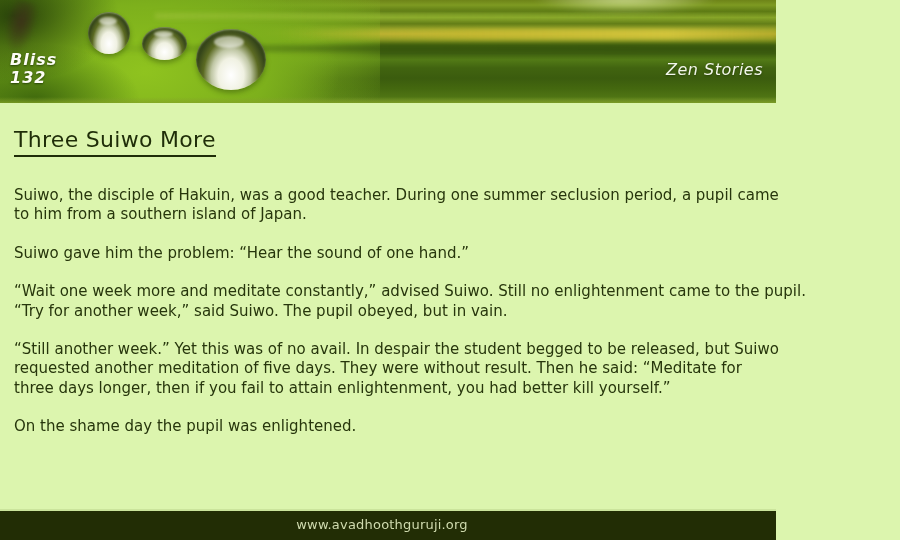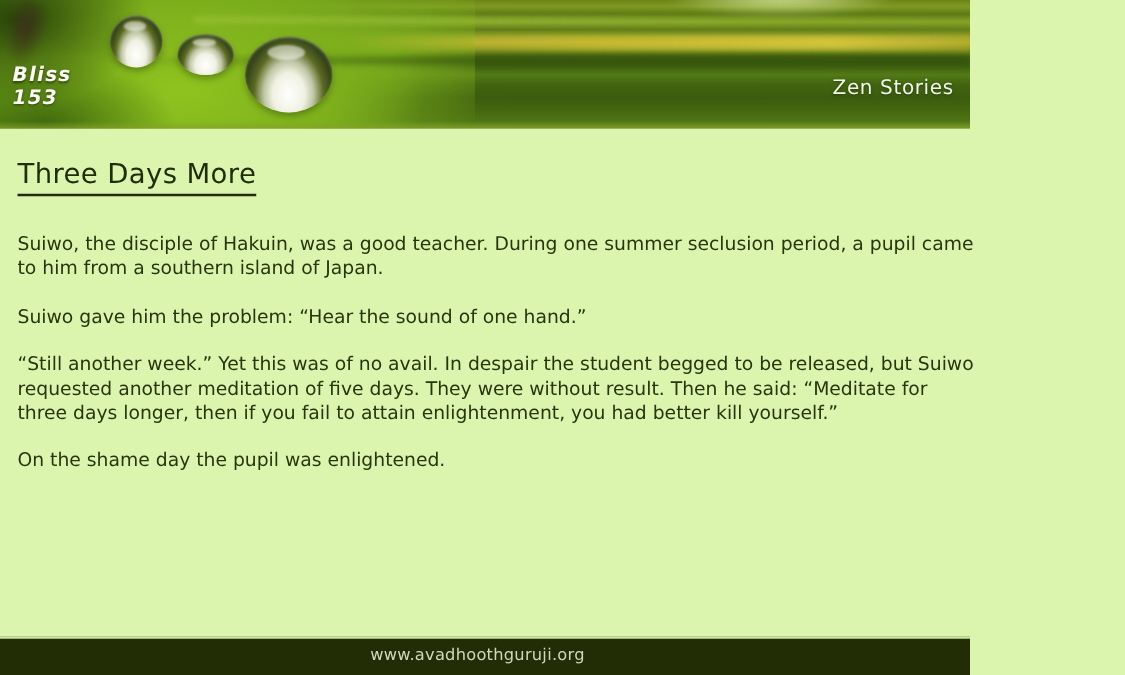--- a/index.html
+++ b/index.html
@@ -145,7 +145,7 @@
     <div class="hero-bottom-edge"></div>
     <div class="badge">
       <div>Bliss</div>
-      <div>153</div>
+      <div>132</div>
     </div>
     <div class="category">Zen Stories</div>
   </header>

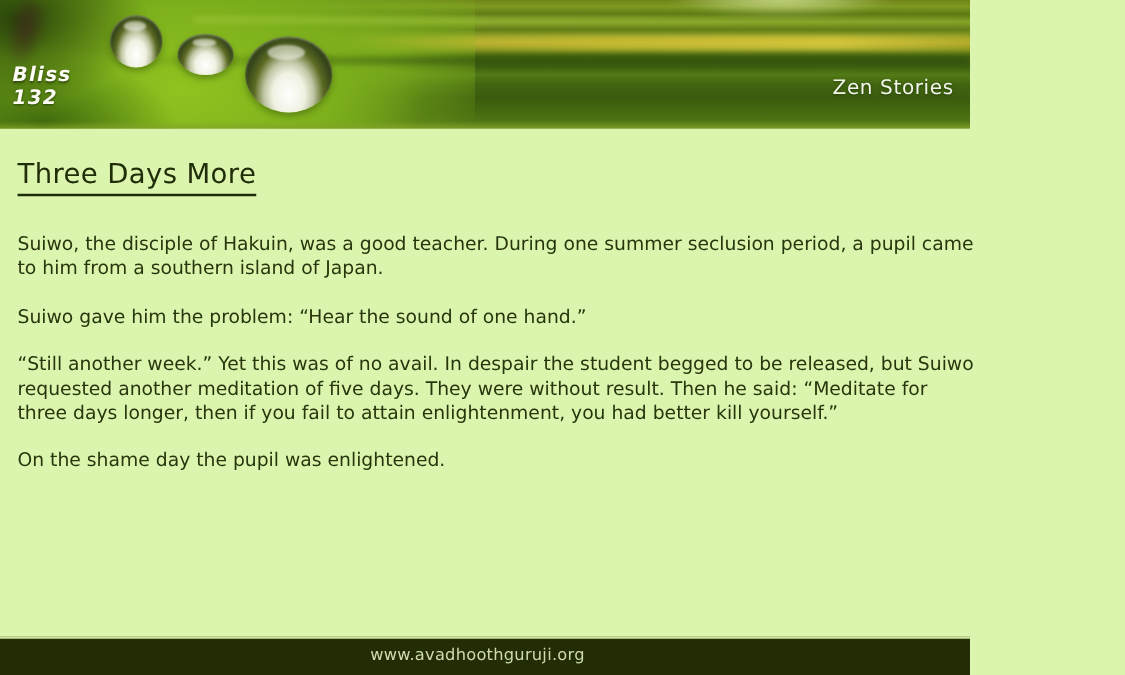--- a/index.html
+++ b/index.html
@@ -88,6 +88,7 @@
     position:absolute;right:13px;top:60px;
     color:#f2f6ea;font-size:16px;letter-spacing:.5px;
     text-shadow:0 1px 2px rgba(20,40,0,.55);
+    font-style:italic;
   }
 
   

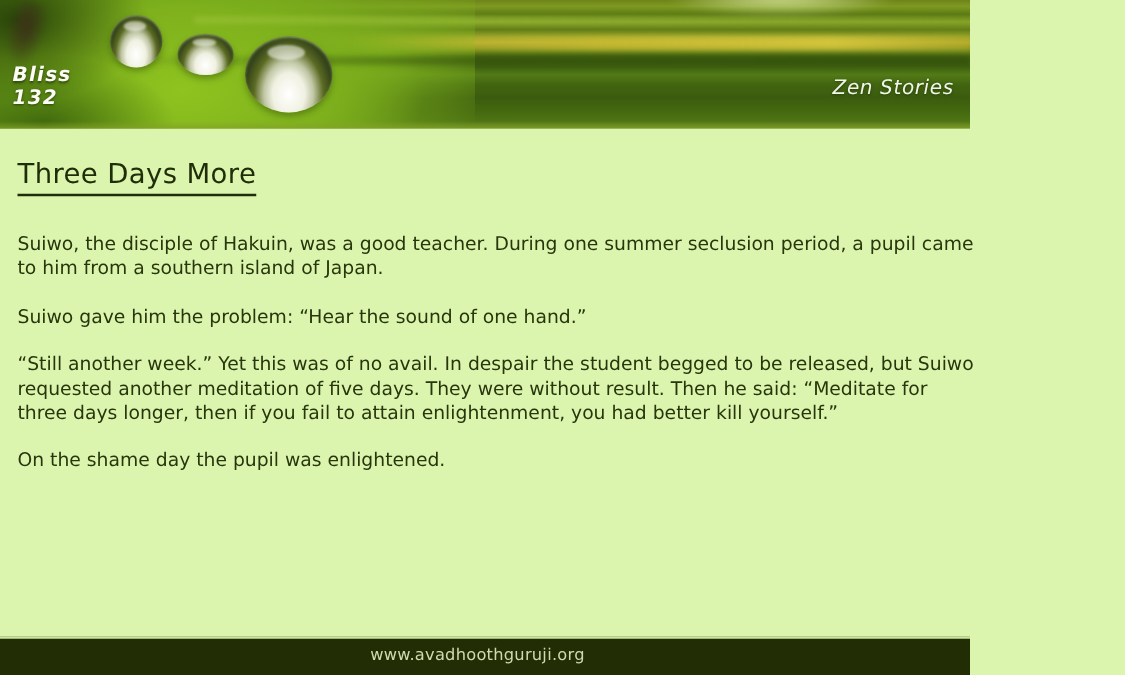--- a/index.html
+++ b/index.html
@@ -152,7 +152,7 @@
   </header>
 
   <main class="story-body">
-    <h1 class="title">Three Days More</h1>
+    <h1 class="title">Three Suiwo More</h1>
     <div class="story">
         <p class="para">Suiwo, the disciple of Hakuin, was a good teacher. During one summer seclusion period, a pupil came<br>to him from a southern island of Japan.</p>
         <p class="para">Suiwo gave him the problem: “Hear the sound of one hand.”</p>

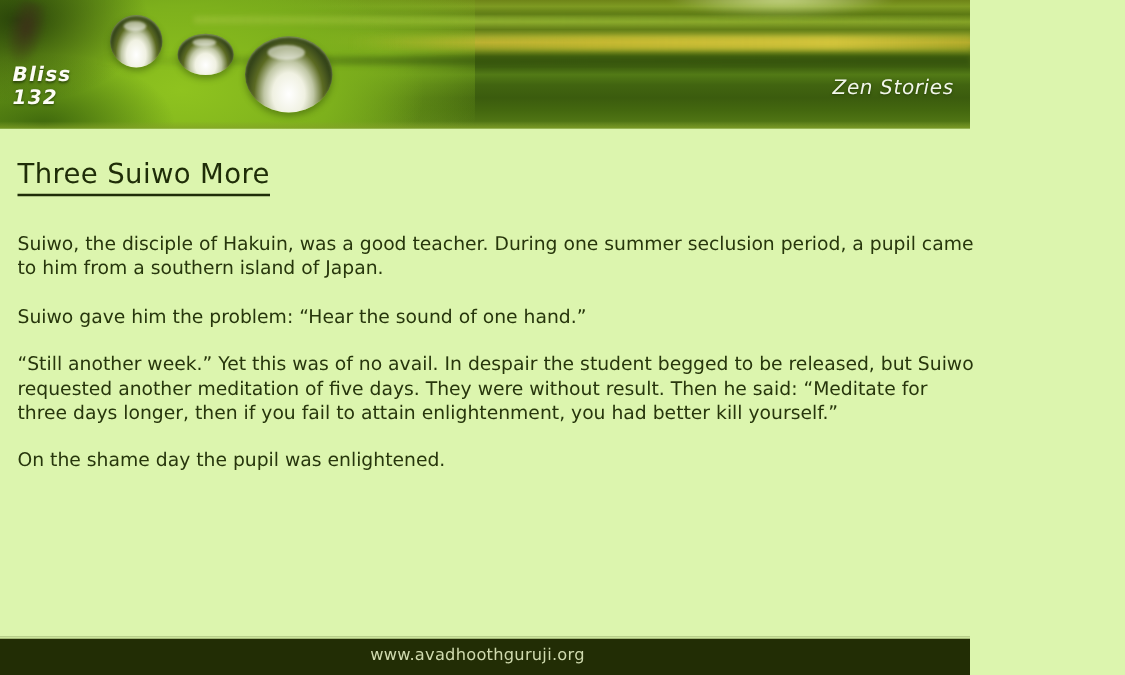--- a/index.html
+++ b/index.html
@@ -156,6 +156,7 @@
     <div class="story">
         <p class="para">Suiwo, the disciple of Hakuin, was a good teacher. During one summer seclusion period, a pupil came<br>to him from a southern island of Japan.</p>
         <p class="para">Suiwo gave him the problem: “Hear the sound of one hand.”</p>
+        <p class="para">“Wait one week more and meditate constantly,” advised Suiwo. Still no enlightenment came to the pupil.<br>“Try for another week,” said Suiwo. The pupil obeyed, but in vain.</p>
         <p class="para">“Still another week.” Yet this was of no avail. In despair the student begged to be released, but Suiwo<br>requested another meditation of five days. They were without result. Then he said: “Meditate for<br>three days longer, then if you fail to attain enlightenment, you had better kill yourself.”</p>
         <p class="para">On the shame day the pupil was enlightened.</p>
       </div>

